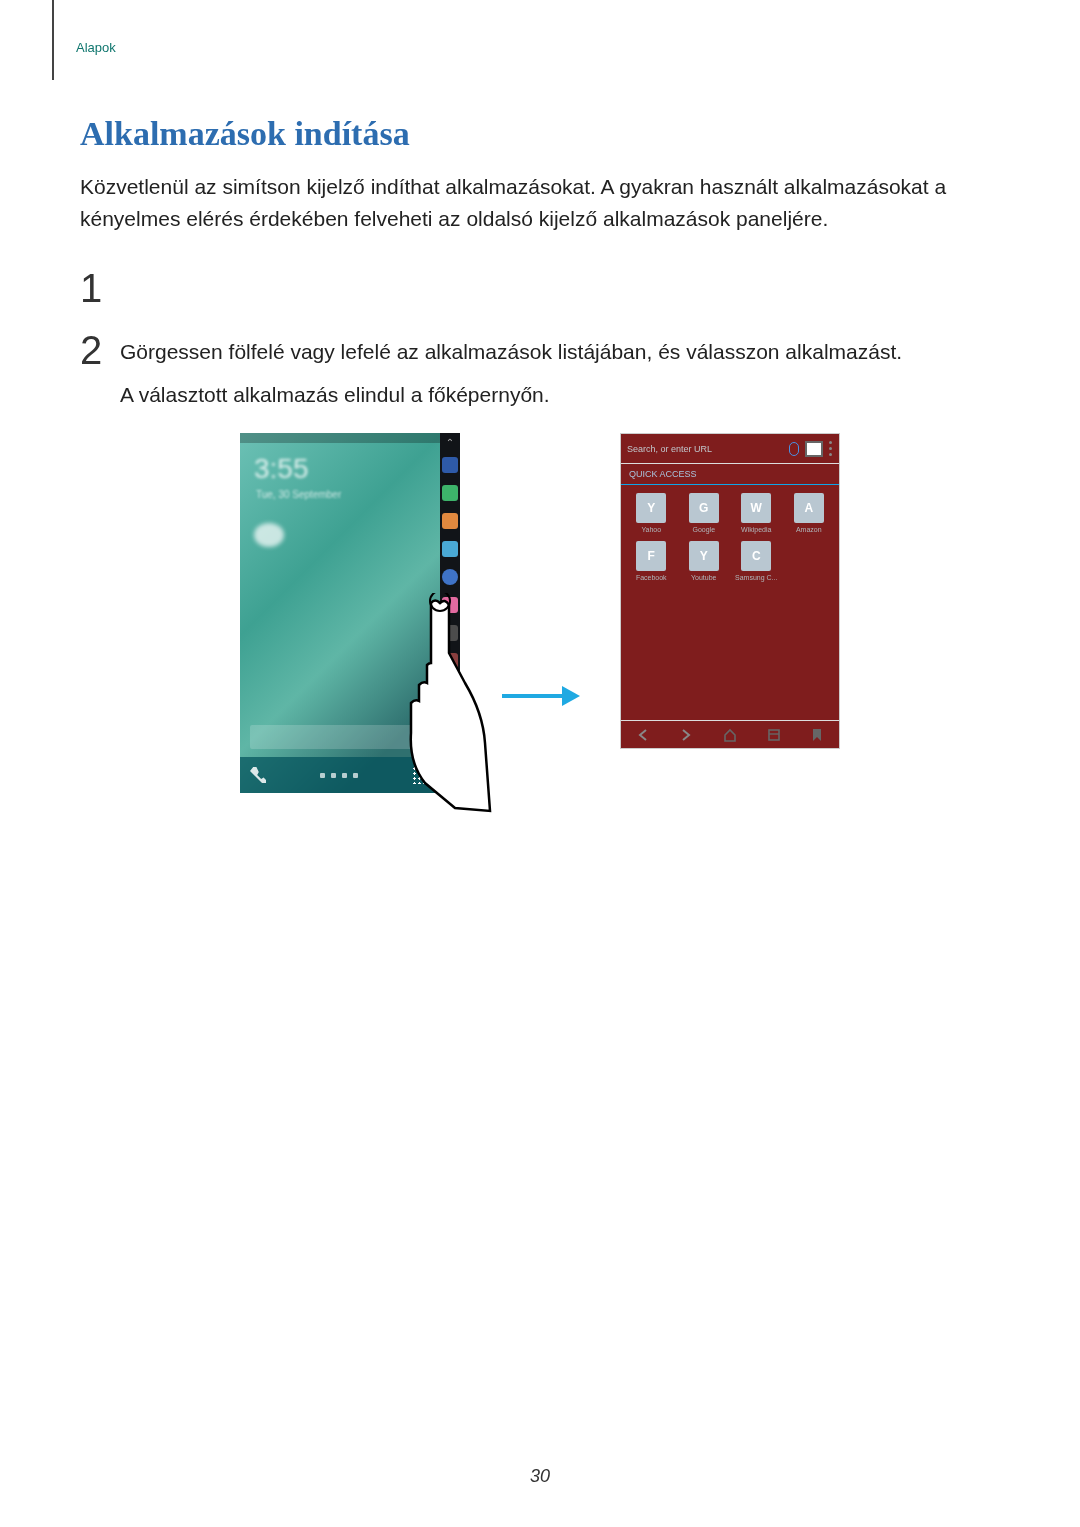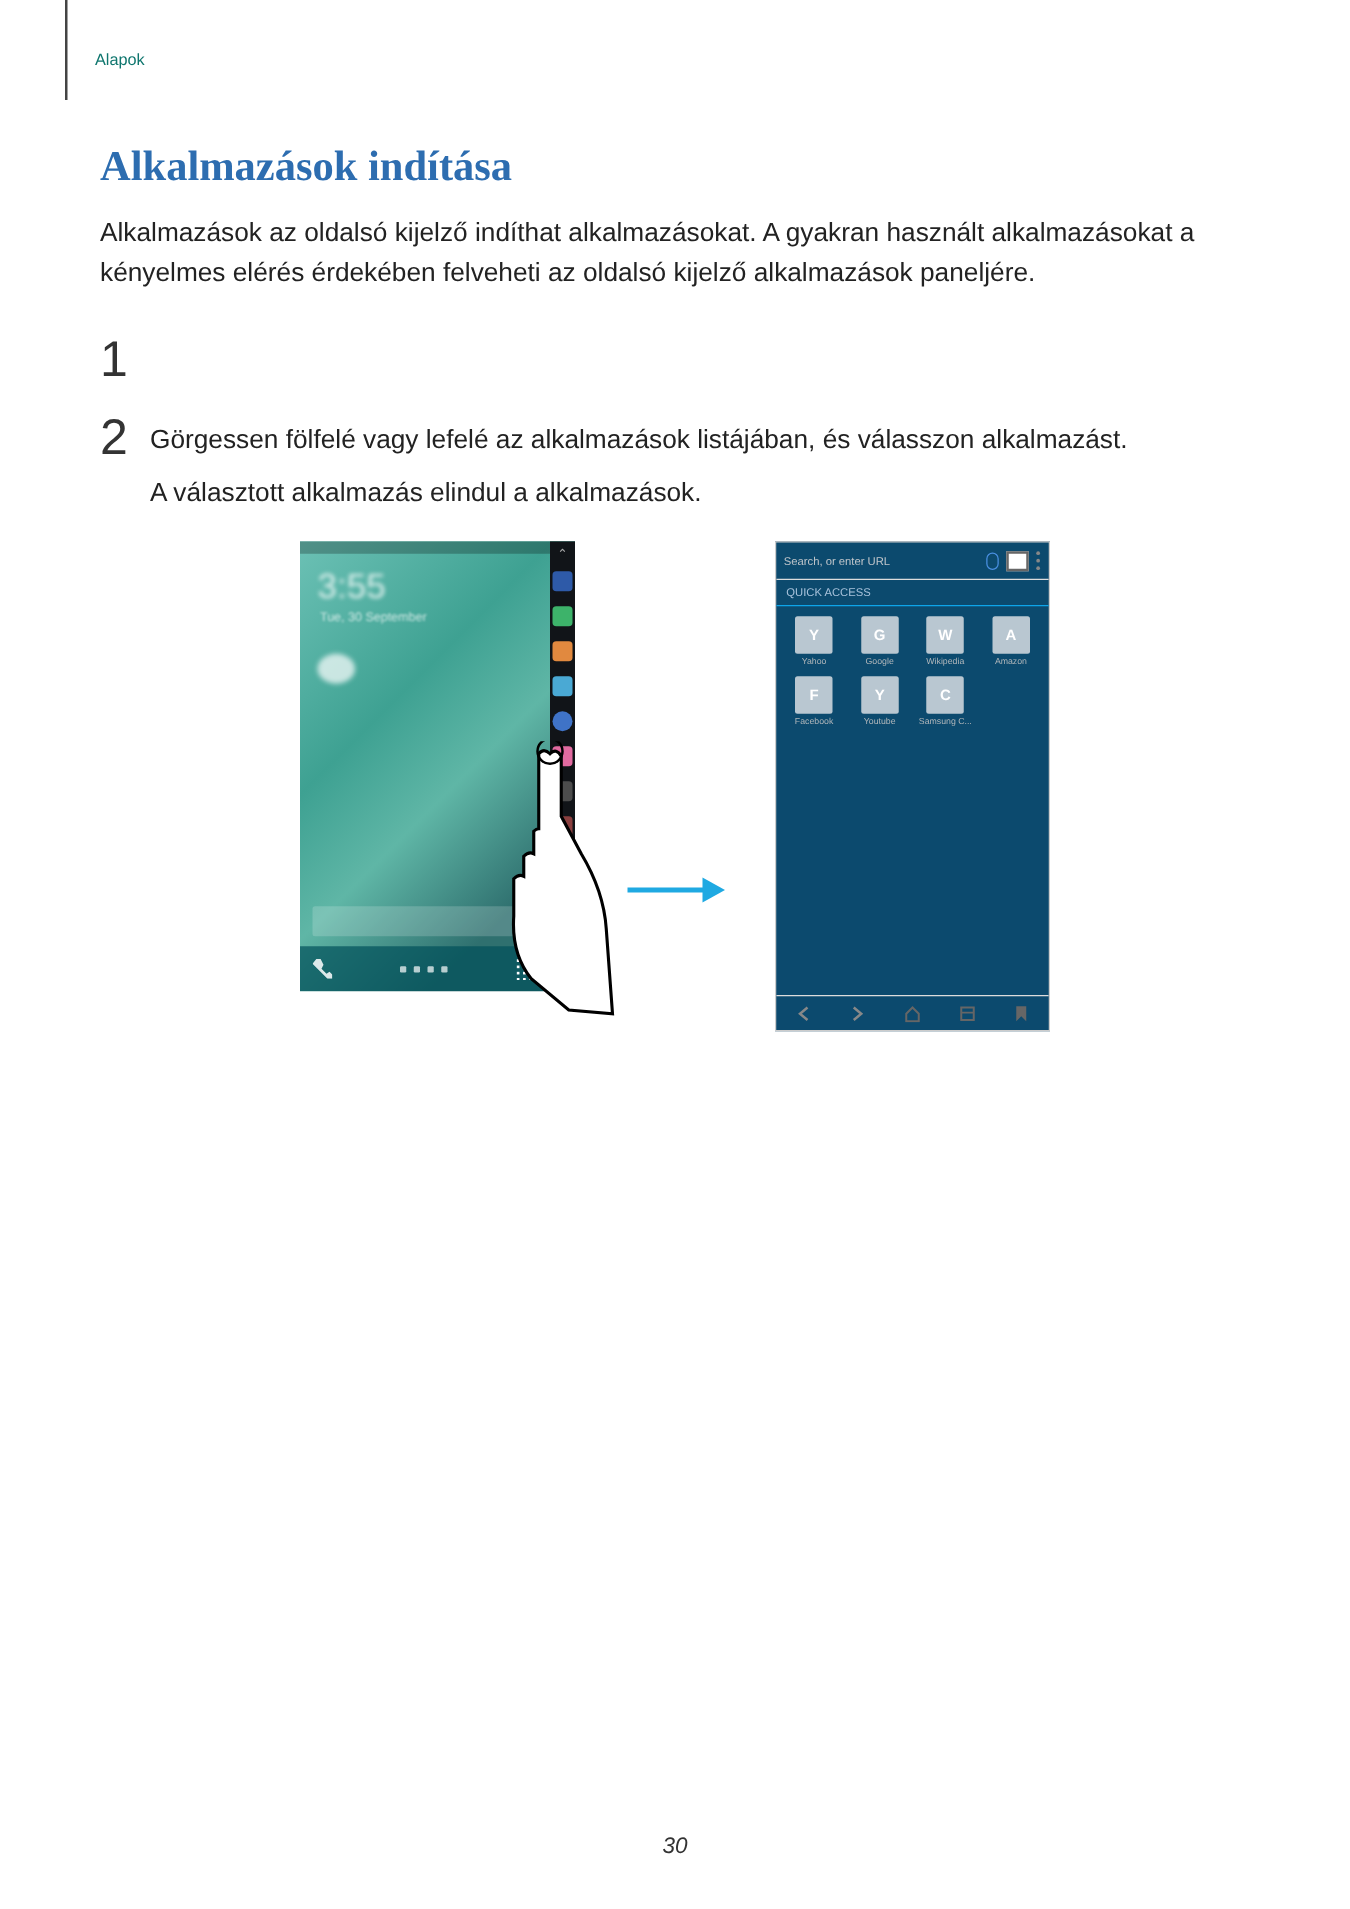--- a/index.html
+++ b/index.html
@@ -80,7 +80,7 @@
 
   <h2 class="heading">Alkalmazások indítása</h2>
 
-  <p class="intro">Alkalmazások az oldalsó kijelző indíthat alkalmazásokat. A gyakran használt alkalmazásokat a kényelmes elérés érdekében felveheti az oldalsó kijelző alkalmazások paneljére.</p>
+  <p class="intro">Közvetlenül az simítson kijelző indíthat alkalmazásokat. A gyakran használt alkalmazásokat a kényelmes elérés érdekében felveheti az oldalsó kijelző alkalmazások paneljére.</p>
 
   <div class="steps">
     <div class="step">

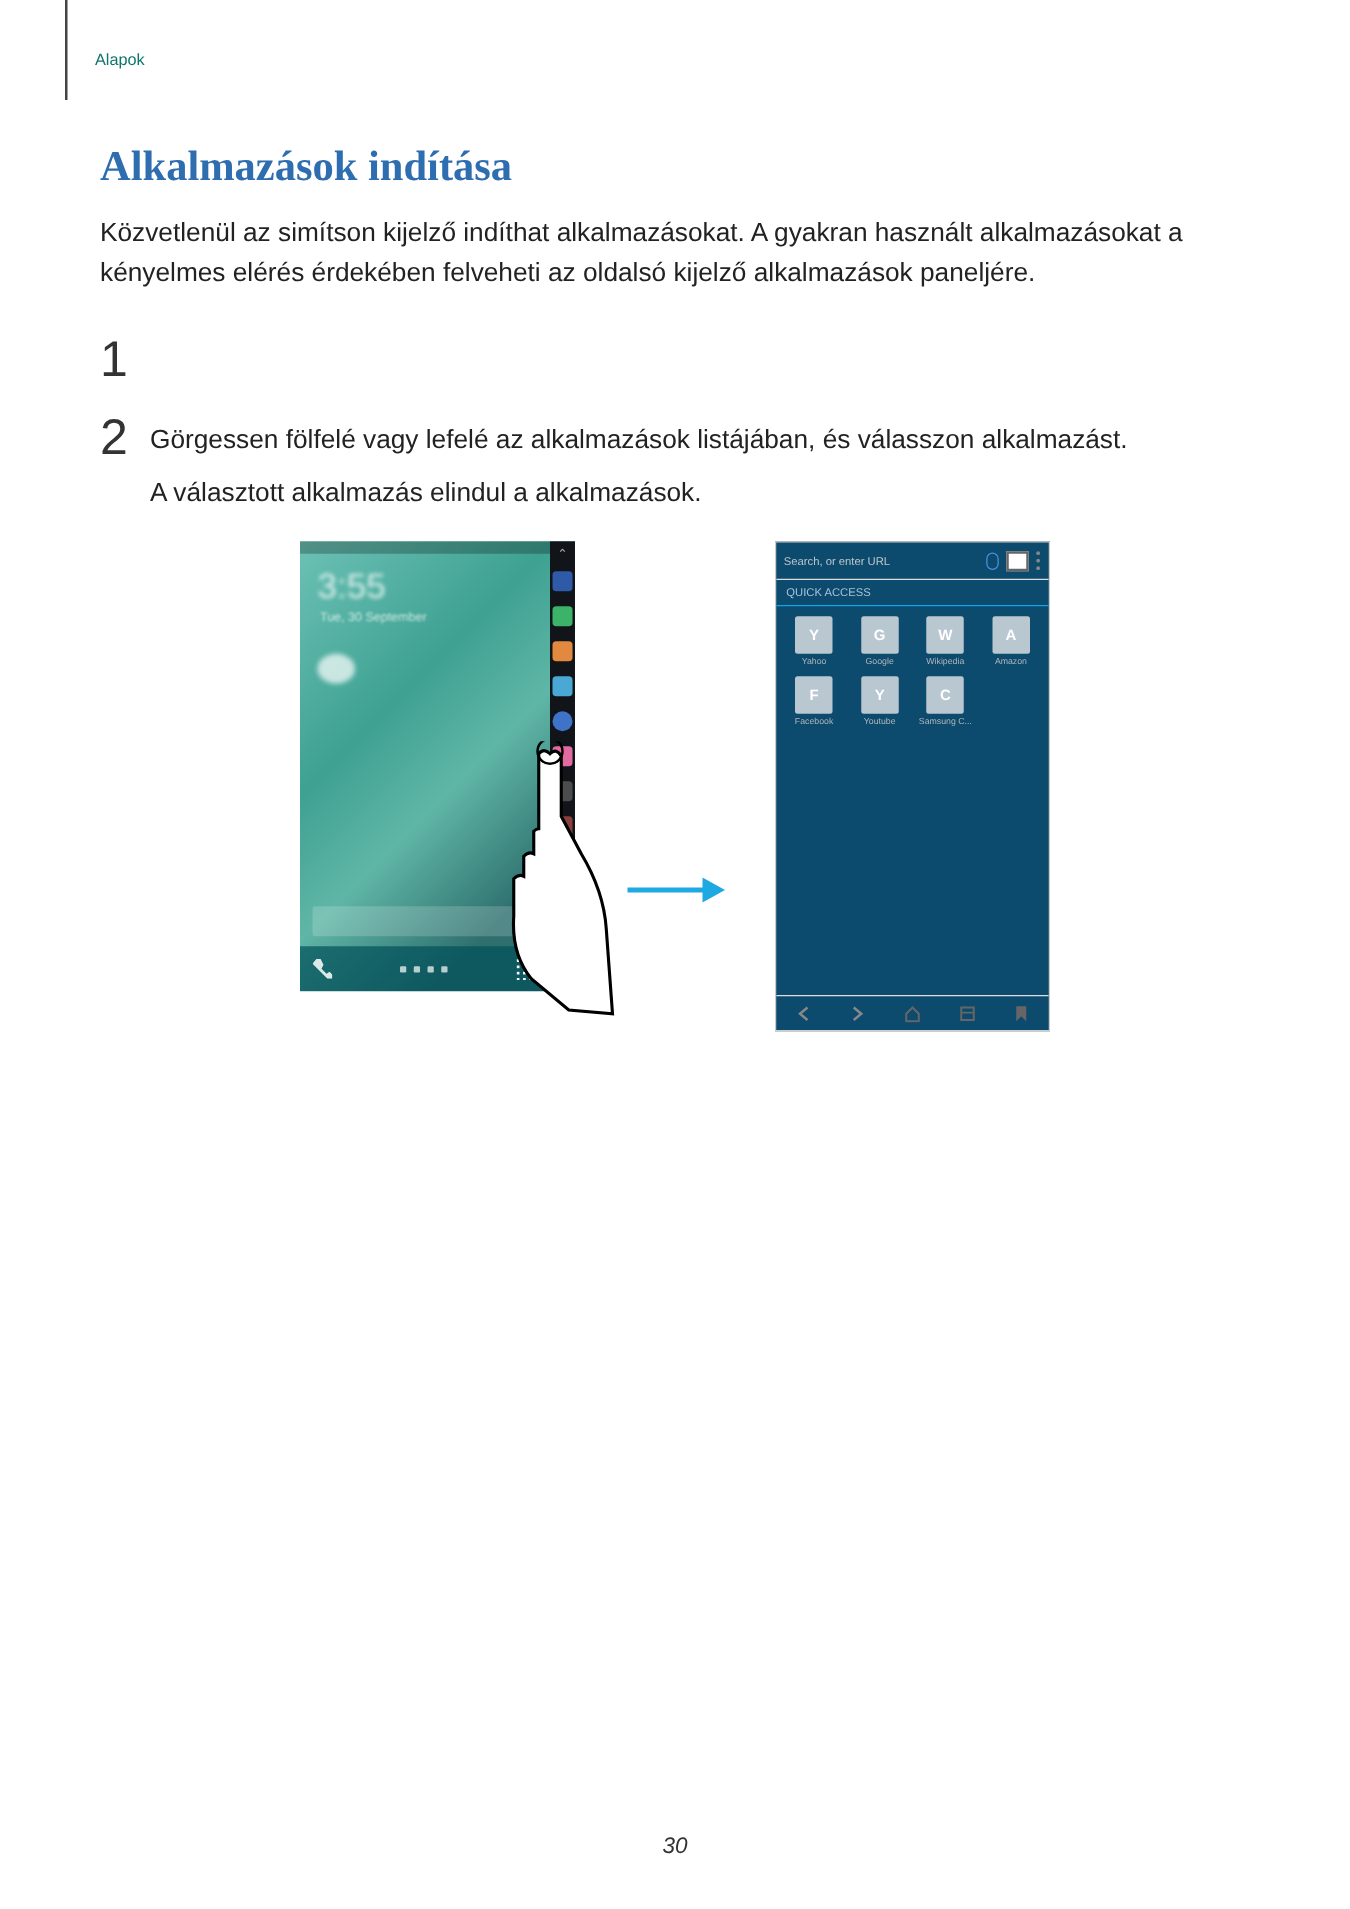--- a/index.html
+++ b/index.html
@@ -90,7 +90,7 @@
       <div class="step-num">2</div>
       <div class="step-body">
         <p>Görgessen fölfelé vagy lefelé az alkalmazások listájában, és válasszon alkalmazást.</p>
-        <p>A választott alkalmazás elindul a alkalmazások.</p>
+        <p>A választott alkalmazás elindul a főképernyőn.</p>
       </div>
     </div>
   </div>

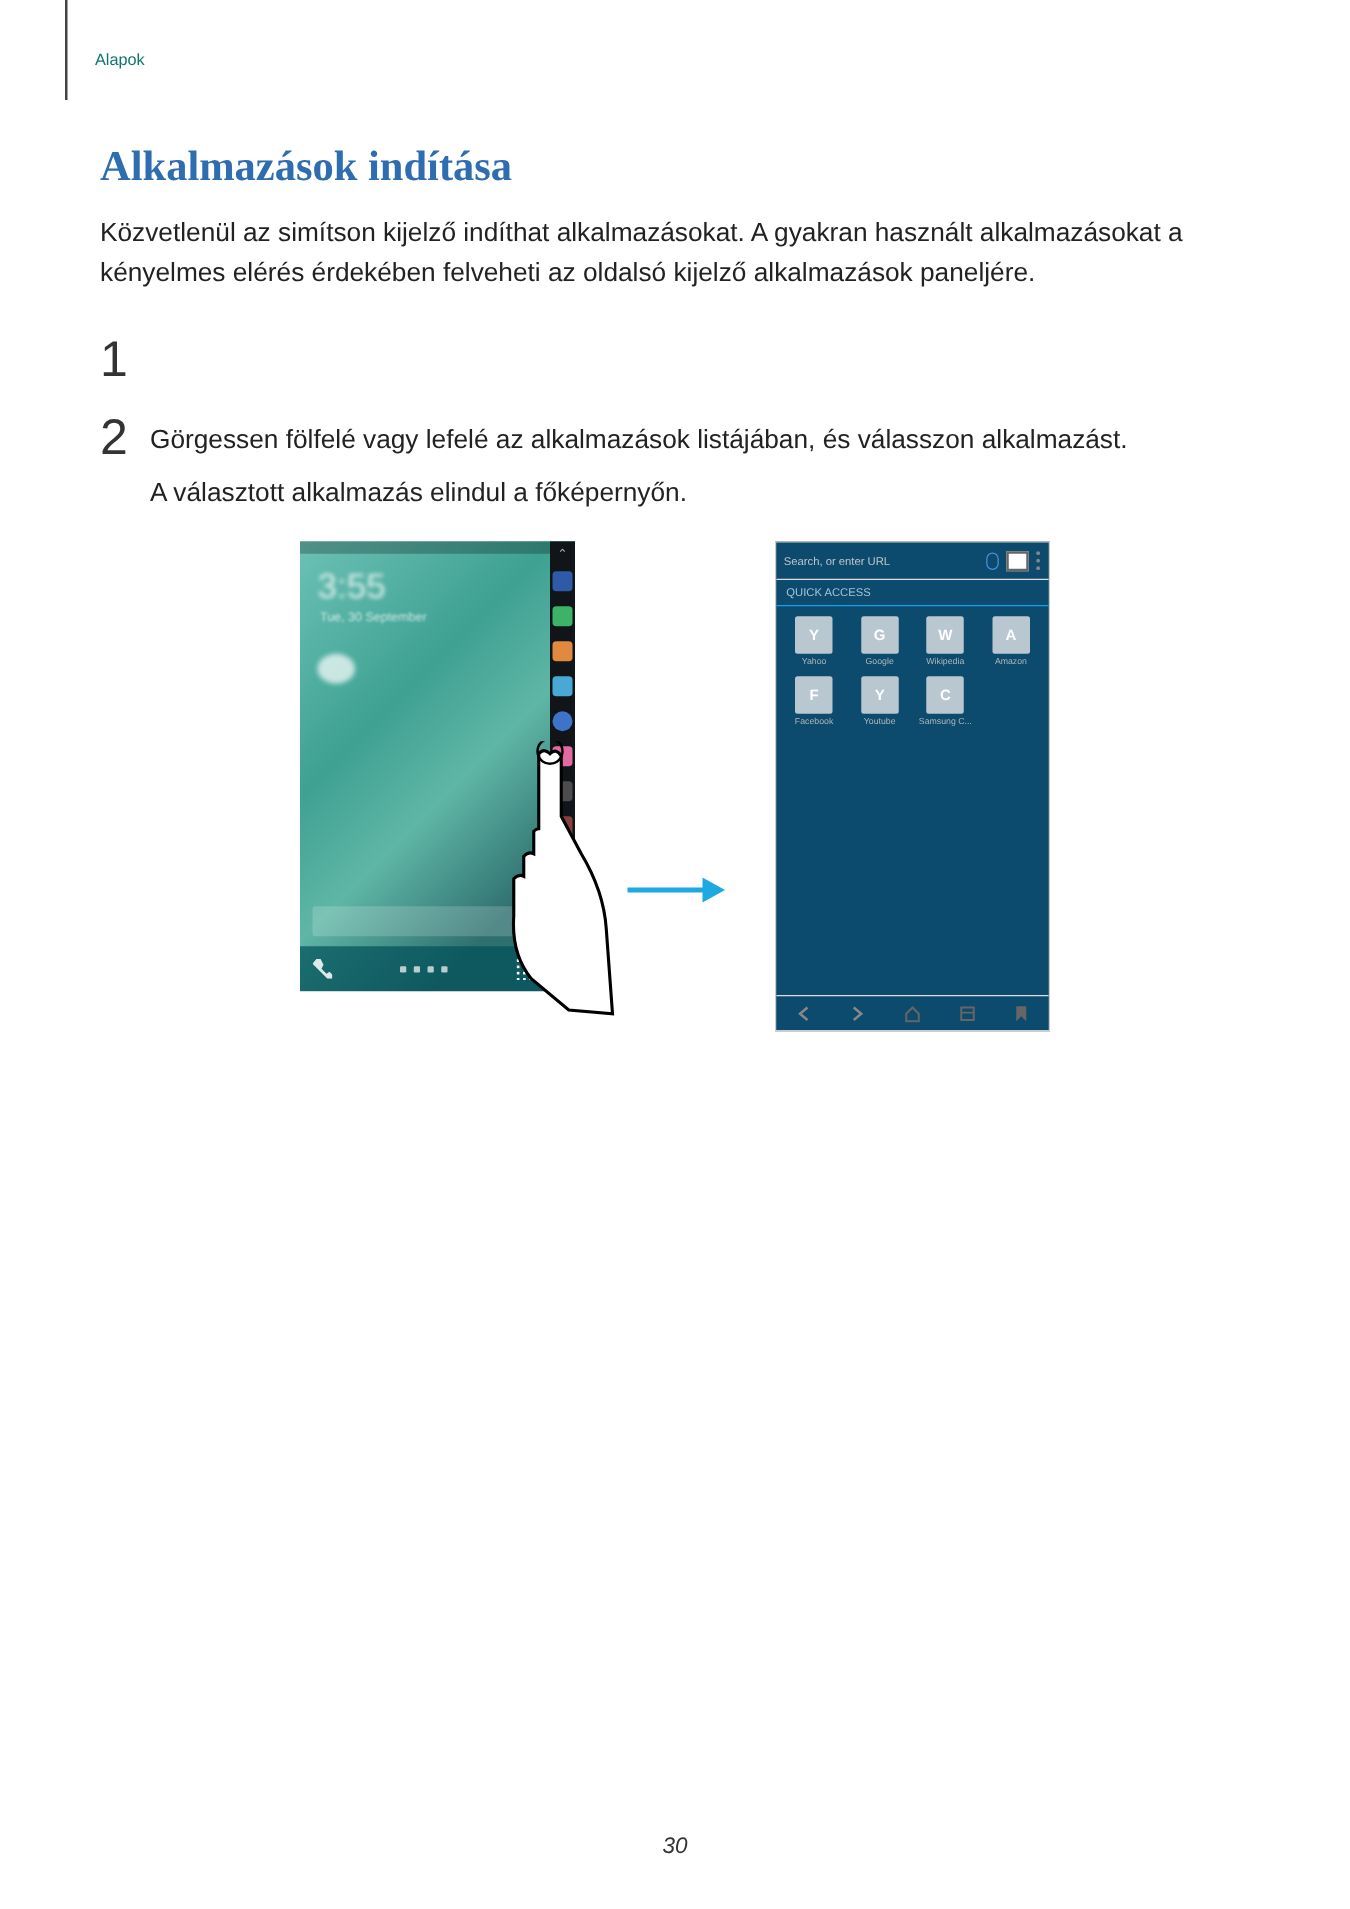--- a/index.html
+++ b/index.html
@@ -49,8 +49,8 @@
 
   
   .phone-right .screen {
-    width: 220px; height: 392px; border:1px solid #ccc;
-    background: #0c4a6e; position: relative; overflow:hidden;
+    width: 220px; height: 316px; border:1px solid #ccc;
+    background: #7f1d1d; position: relative; overflow:hidden;
   }
   .r-top { height:30px; border-bottom:1px solid #ddd; display:flex; align-items:center; padding:0 6px; justify-content:space-between;}
   .r-url { color:#c1c6cb; font-size:9px; filter: blur(0.6px); }

